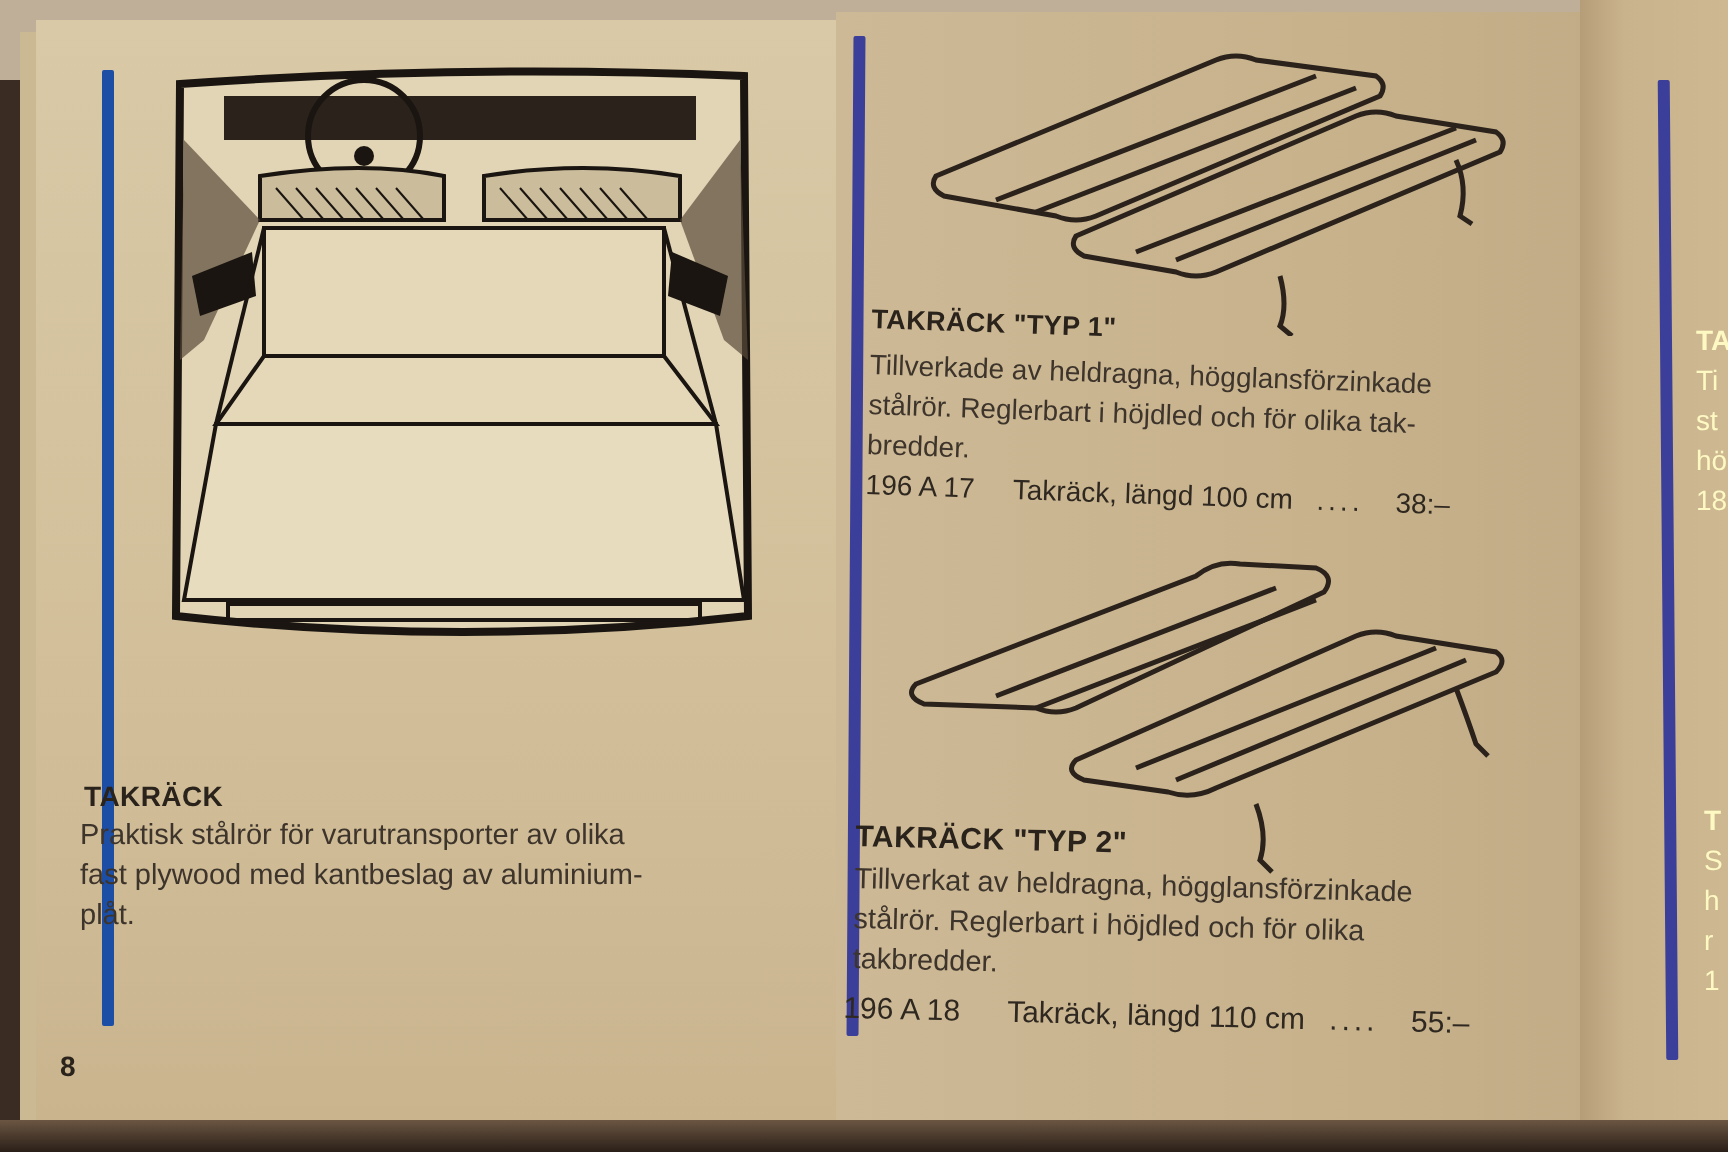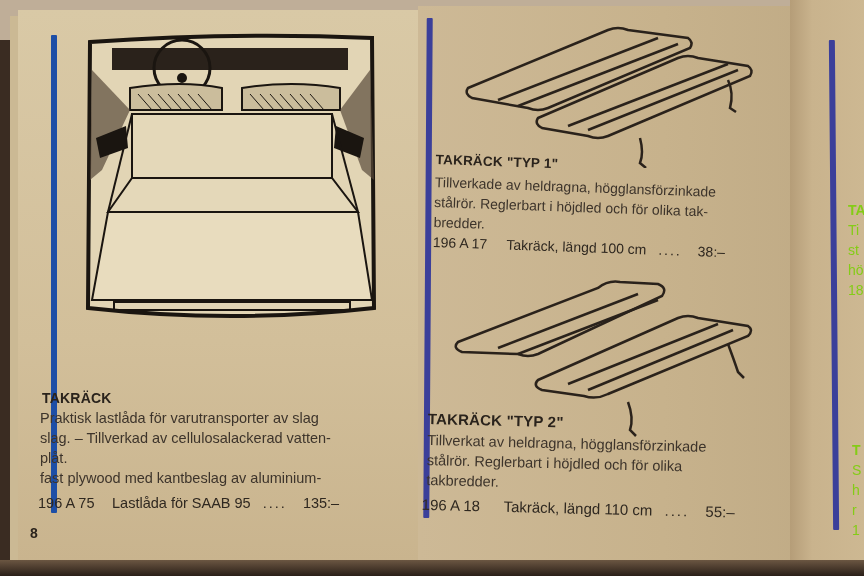--- a/index.html
+++ b/index.html
@@ -53,7 +53,7 @@
   }
   .rot1 { transform:rotate(2deg); transform-origin:left top; }
   .rot2 { transform:rotate(1.4deg); transform-origin:left top; }
-  .cut-text { position:absolute; color:#84cc16; font-size:14px; line-height:20px; overflow:hidden;margin-top:40px; }
+  .cut-text { position:absolute; color:#fef9c3; font-size:14px; line-height:20px; overflow:hidden; }
 </style>
 </head>
 <body>

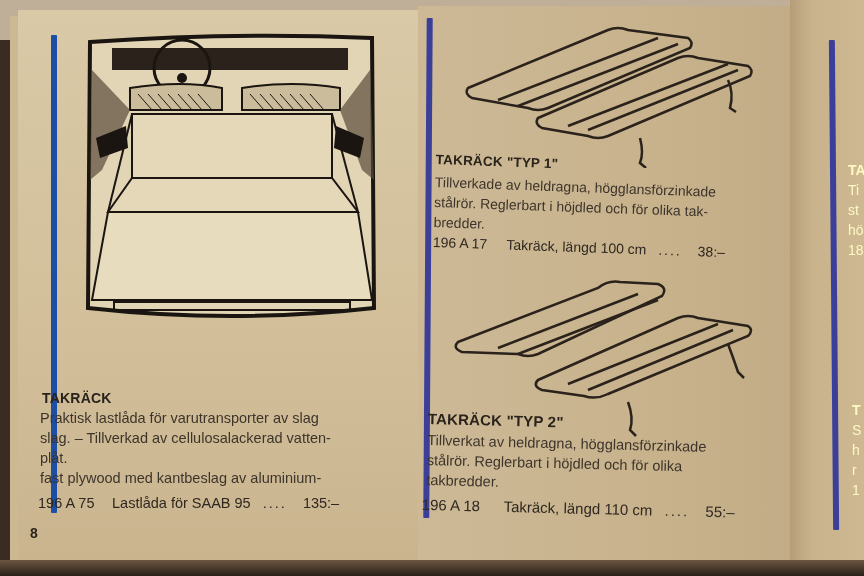--- a/index.html
+++ b/index.html
@@ -112,7 +112,7 @@
 
   <div class="heading" style="left:42px;top:390px;font-size:14px;">TAKRÄCK</div>
   <div class="body-text" style="left:40px;top:408px;width:332px;">
-    <span>Praktisk lastlåda för varutransporter av slag</span>
+    <span>Praktisk stålrör för varutransporter av olika</span>
     <span>slag. – Tillverkad av cellulosalackerad vatten-</span>
     <span>plåt.</span>
     <span>fast plywood med kantbeslag av aluminium-</span>

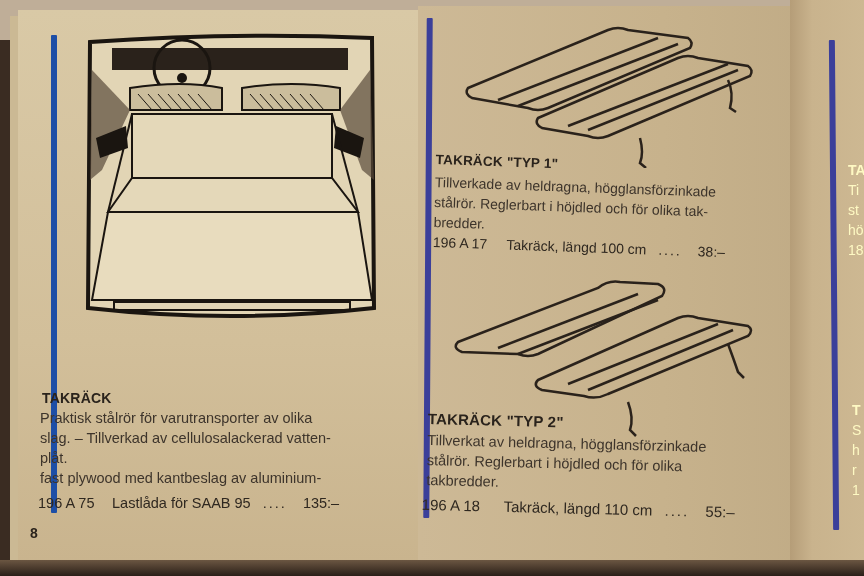--- a/index.html
+++ b/index.html
@@ -113,7 +113,6 @@
   <div class="heading" style="left:42px;top:390px;font-size:14px;">TAKRÄCK</div>
   <div class="body-text" style="left:40px;top:408px;width:332px;">
     <span>Praktisk stålrör för varutransporter av olika</span>
-    <span>slag. – Tillverkad av cellulosalackerad vatten-</span>
     <span>plåt.</span>
     <span>fast plywood med kantbeslag av aluminium-</span>
   </div>

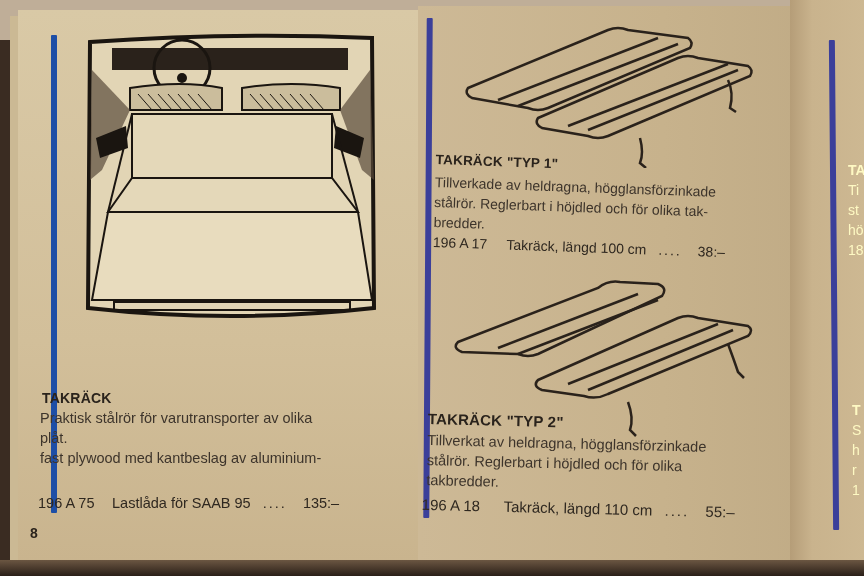--- a/index.html
+++ b/index.html
@@ -113,8 +113,8 @@
   <div class="heading" style="left:42px;top:390px;font-size:14px;">TAKRÄCK</div>
   <div class="body-text" style="left:40px;top:408px;width:332px;">
     <span>Praktisk stålrör för varutransporter av olika</span>
+    <span>fast plywood med kantbeslag av aluminium-</span>
     <span>plåt.</span>
-    <span>fast plywood med kantbeslag av aluminium-</span>
   </div>
   <div class="price-line" style="left:38px;top:495px;">
     <span class="code">196 A 75</span>

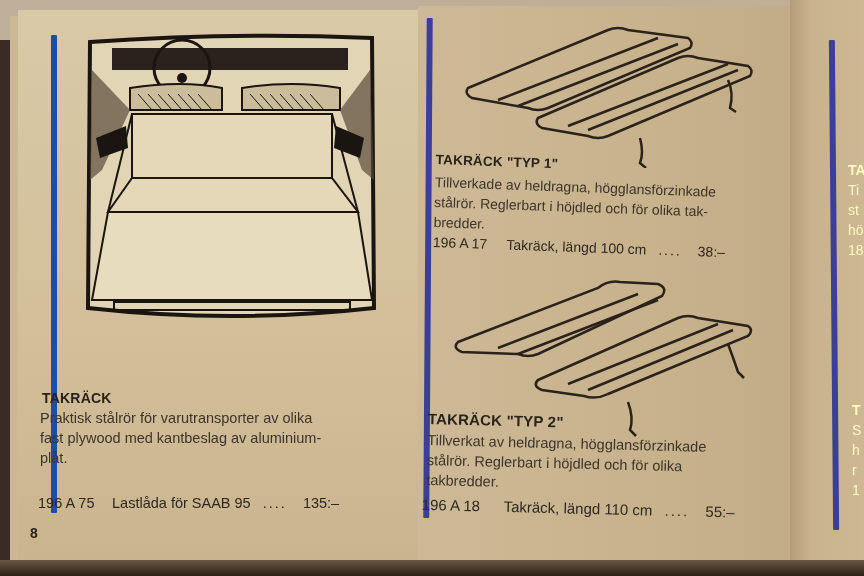--- a/index.html
+++ b/index.html
@@ -116,12 +116,6 @@
     <span>fast plywood med kantbeslag av aluminium-</span>
     <span>plåt.</span>
   </div>
-  <div class="price-line" style="left:38px;top:495px;">
-    <span class="code">196 A 75</span>
-    <span>Lastlåda för SAAB 95</span>
-    <span class="dots">....</span>
-    <span>135:–</span>
-  </div>
   <div class="page-number">8</div>
 
   <div class="illus" style="left:458px;top:18px;">

